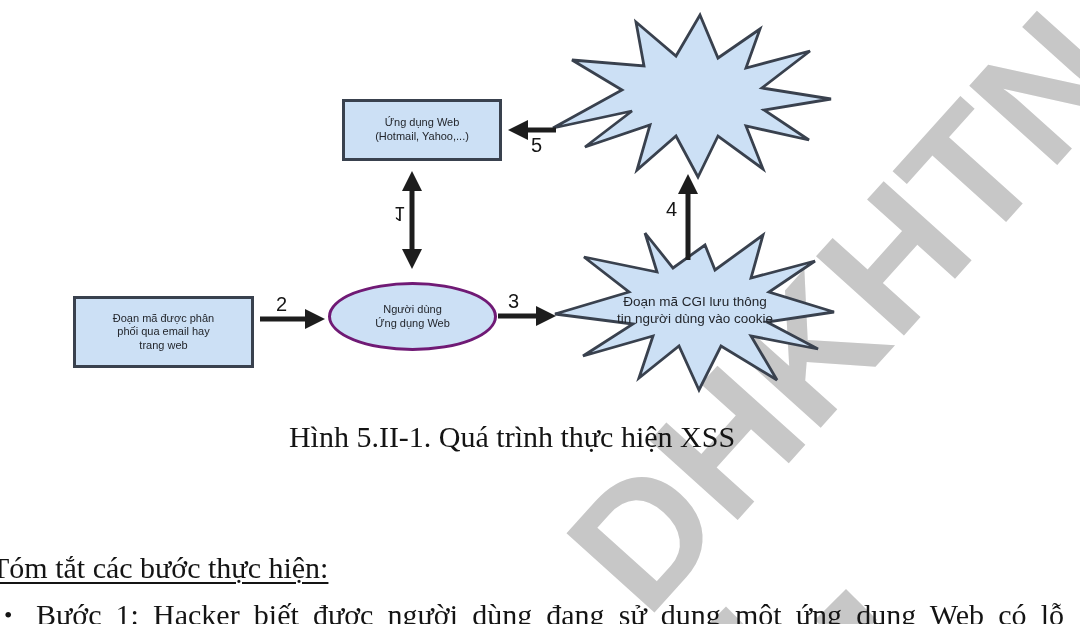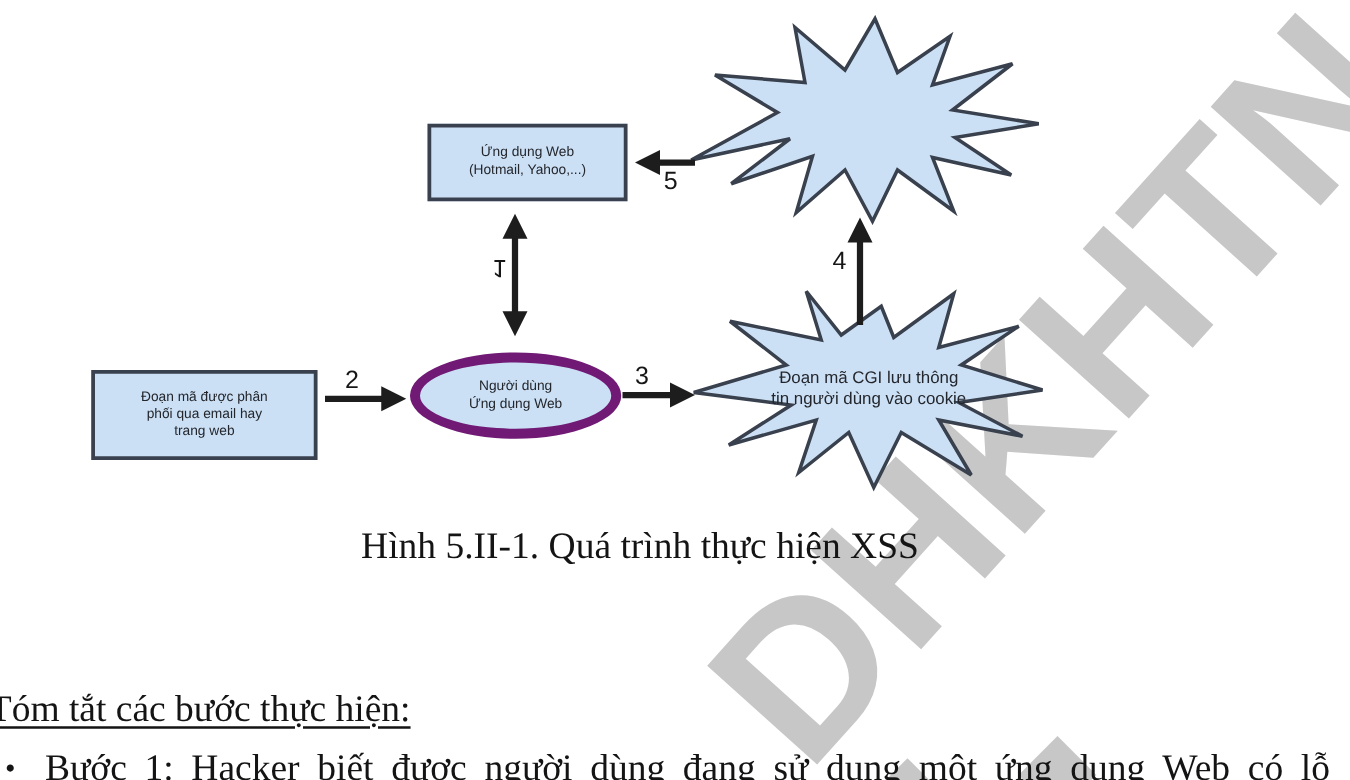--- a/index.html
+++ b/index.html
@@ -25,7 +25,7 @@
   #webapp-box{left:342px;top:99px;width:160px;height:62px;}
   #code-box{left:73px;top:282px;width:181px;height:72px;margin-top:14px;}
   #user-ellipse{left:328px;top:282px;width:169px;height:69px;box-sizing:border-box;
-                background:#cce0f5;border:8px solid #701a75;border-radius:50%;}
+                background:#cce0f5;border:3px solid #701a75;border-radius:50%;}
   #attacker-star{left:550px;top:12px;width:284px;height:168px;}
   #cgi-star{left:553px;top:228px;width:284px;height:166px;}
   .star polygon{fill:#cce0f5;stroke:#39414e;stroke-width:2.8;stroke-linejoin:miter;}

